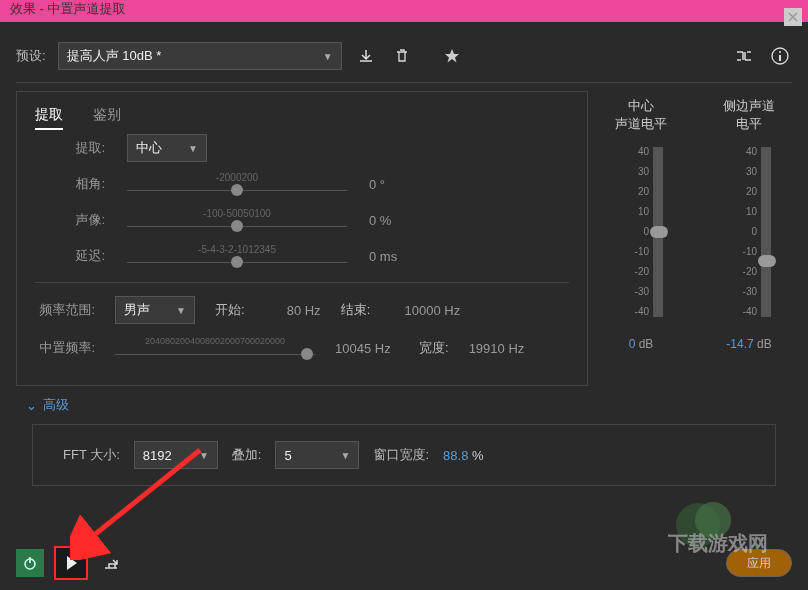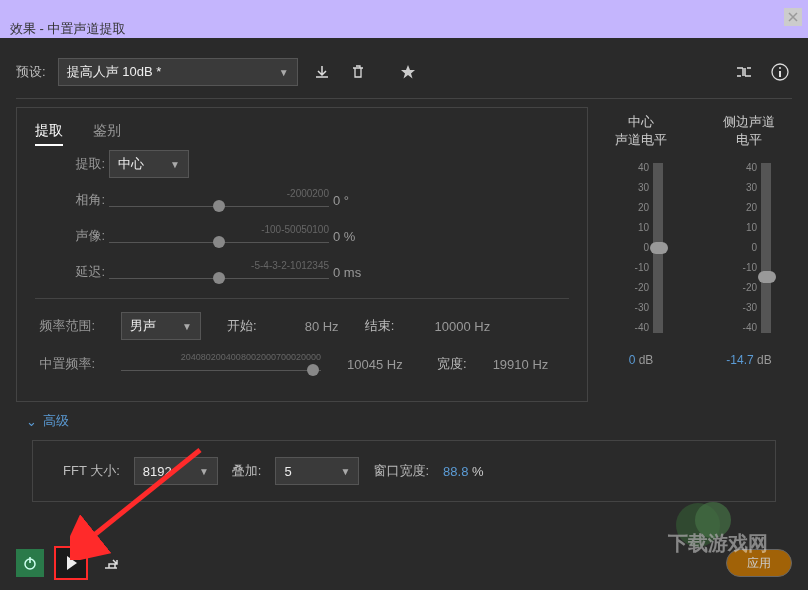--- a/index.html
+++ b/index.html
@@ -4,7 +4,7 @@
 <style>
   * { margin: 0; padding: 0; box-sizing: border-box; font-family: "Microsoft YaHei", sans-serif; }
   body { background: #2a2a2a; color: #ccc; width: 808px; height: 590px; overflow: hidden; font-size: 12px; }
-  .title-bar { height: 38px; background: #c4b5fd; color: #333; display: flex; align-items: flex-end; padding: 0 10px; position: relative; font-size: 13px; }
+  .title-bar { height: 22px; background: #ec4899; color: #333; display: flex; align-items: flex-start; padding: 0 10px; position: relative; font-size: 13px; }
   .close-btn { position: absolute; right: 6px; top: 8px; width: 18px; height: 18px; background: #ccc; color: #888; display: flex; align-items: center; justify-content: center; font-size: 14px; cursor: pointer; }
   .main { background: #2a2a2a; padding: 12px 16px 0 16px; }
   .preset-row { display: flex; align-items: center; gap: 12px; height: 44px; }

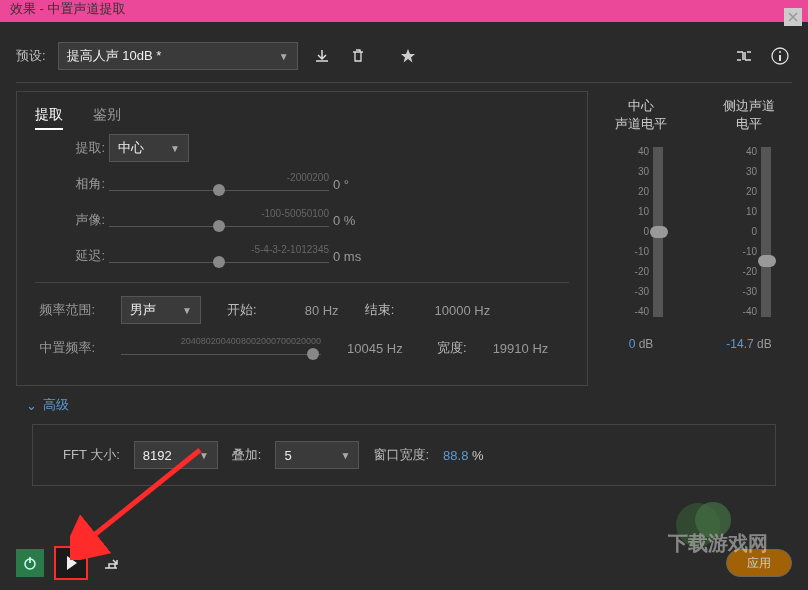--- a/index.html
+++ b/index.html
@@ -10,7 +10,7 @@
   .preset-row { display: flex; align-items: center; gap: 12px; height: 44px; }
   .label { color: #bbb; font-size: 13px; }
   .dropdown { background: #3a3a3a; border: 1px solid #555; color: #eee; height: 28px; padding: 0 8px; display: flex; align-items: center; justify-content: space-between; gap: 10px; font-size: 13px; }
-  .dropdown.wide { width: 240px; }
+  .dropdown.wide { width: 284px; }
   .dropdown.mid { width: 80px; }
   .dropdown.sm { width: 84px; }
   .dropdown .chev { font-size: 10px; color: #aaa; }

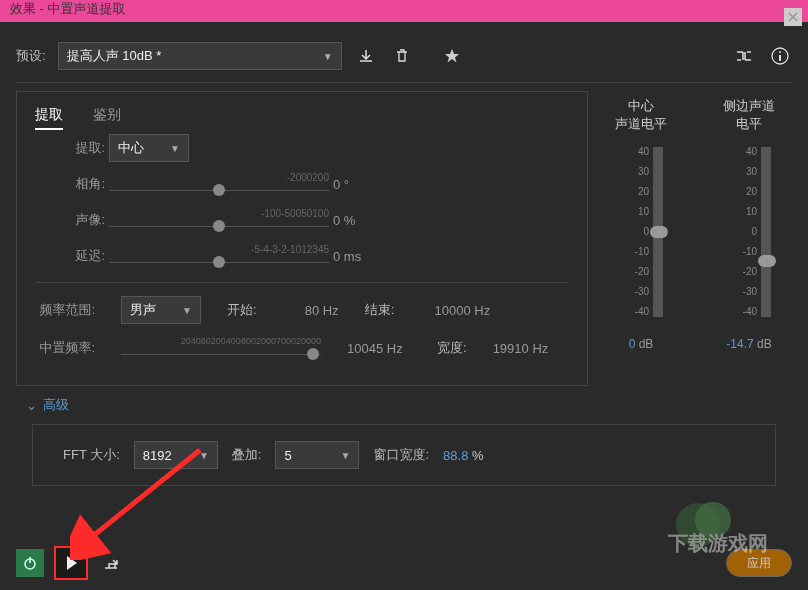--- a/index.html
+++ b/index.html
@@ -22,7 +22,7 @@
   .tabs { display: flex; gap: 30px; }
   .tab { color: #999; padding-bottom: 4px; cursor: pointer; font-size: 14px; }
   .tab.active { color: #fff; border-bottom: 2px solid #fff; }
-  .ctrl-row { display: flex; align-items: center; gap: 4px; height: 36px; font-size: 13px; }
+  .ctrl-row { display: flex; align-items: center; gap: 22px; height: 36px; font-size: 13px; }
   .ctrl-label { width: 70px; text-align: right; color: #999; }
   .slider-wrap { position: relative; width: 220px; height: 24px; }
   .slider-track { position: absolute; top: 18px; left: 0; right: 0; height: 1px; background: #555; }

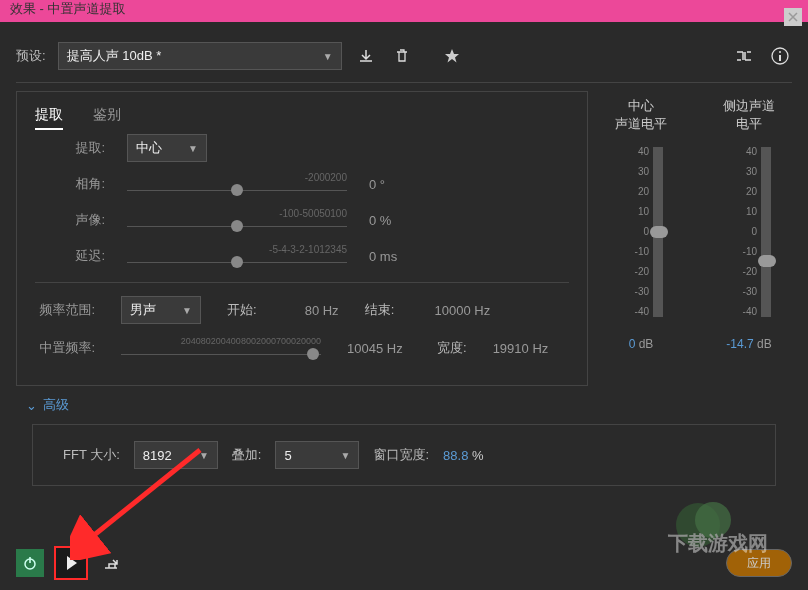--- a/index.html
+++ b/index.html
@@ -27,7 +27,7 @@
   .slider-wrap { position: relative; width: 220px; height: 24px; }
   .slider-track { position: absolute; top: 18px; left: 0; right: 0; height: 1px; background: #555; }
   .slider-knob { position: absolute; top: 12px; width: 12px; height: 12px; border-radius: 50%; background: #888; }
-  .slider-ticks { position: absolute; top: 0; left: 0; right: 0; display: flex; justify-content: flex-end; font-size: 10px; color: #666; }
+  .slider-ticks { position: absolute; top: 0; left: 0; right: 0; display: flex; justify-content: center; font-size: 10px; color: #666; }
   .val-text { color: #999; width: 50px; }
   .val-blue { color: #5b9bd5; }
   .freq-row { display: flex; align-items: center; gap: 26px; height: 38px; font-size: 13px; }

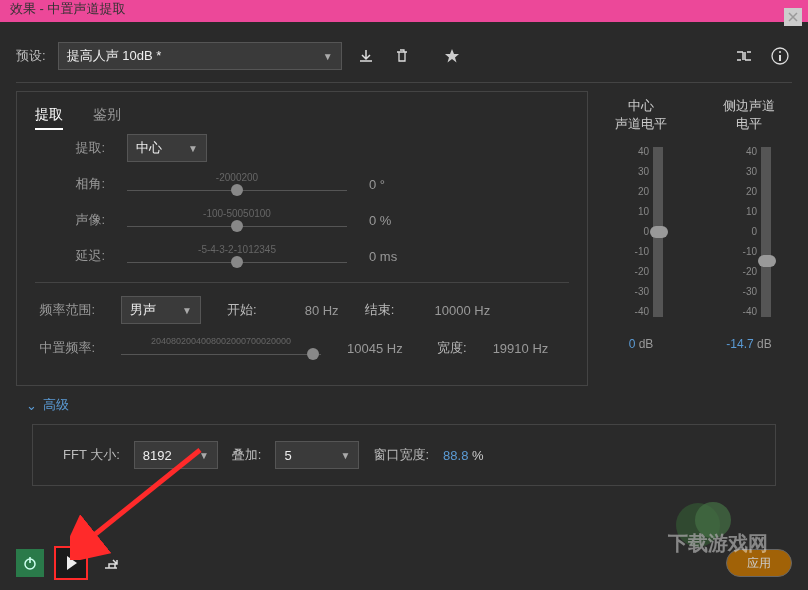--- a/index.html
+++ b/index.html
@@ -30,7 +30,7 @@
   .slider-ticks { position: absolute; top: 0; left: 0; right: 0; display: flex; justify-content: center; font-size: 10px; color: #666; }
   .val-text { color: #999; width: 50px; }
   .val-blue { color: #5b9bd5; }
-  .freq-row { display: flex; align-items: center; gap: 26px; height: 38px; font-size: 13px; }
+  .freq-row { display: flex; align-items: center; gap: 20px; height: 38px; font-size: 13px; }
   .meters { display: flex; gap: 22px; padding-top: 6px; }
   .meter-col { width: 86px; display: flex; flex-direction: column; align-items: center; }
   .meter-title { color: #ccc; font-size: 13px; text-align: center; line-height: 1.4; margin-bottom: 10px; height: 40px; }

